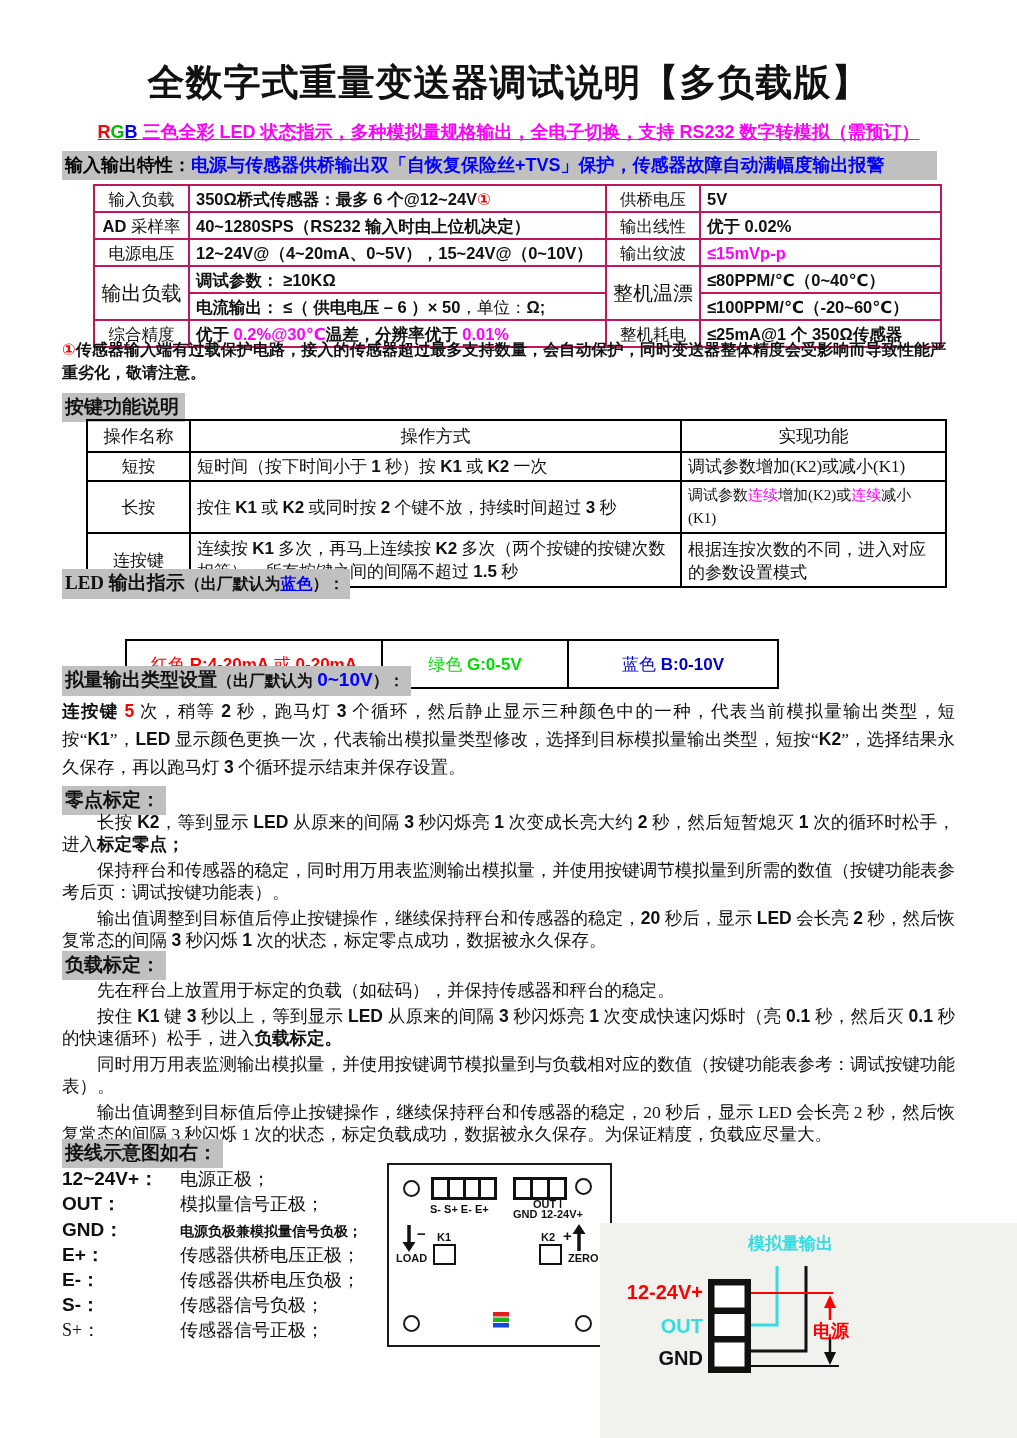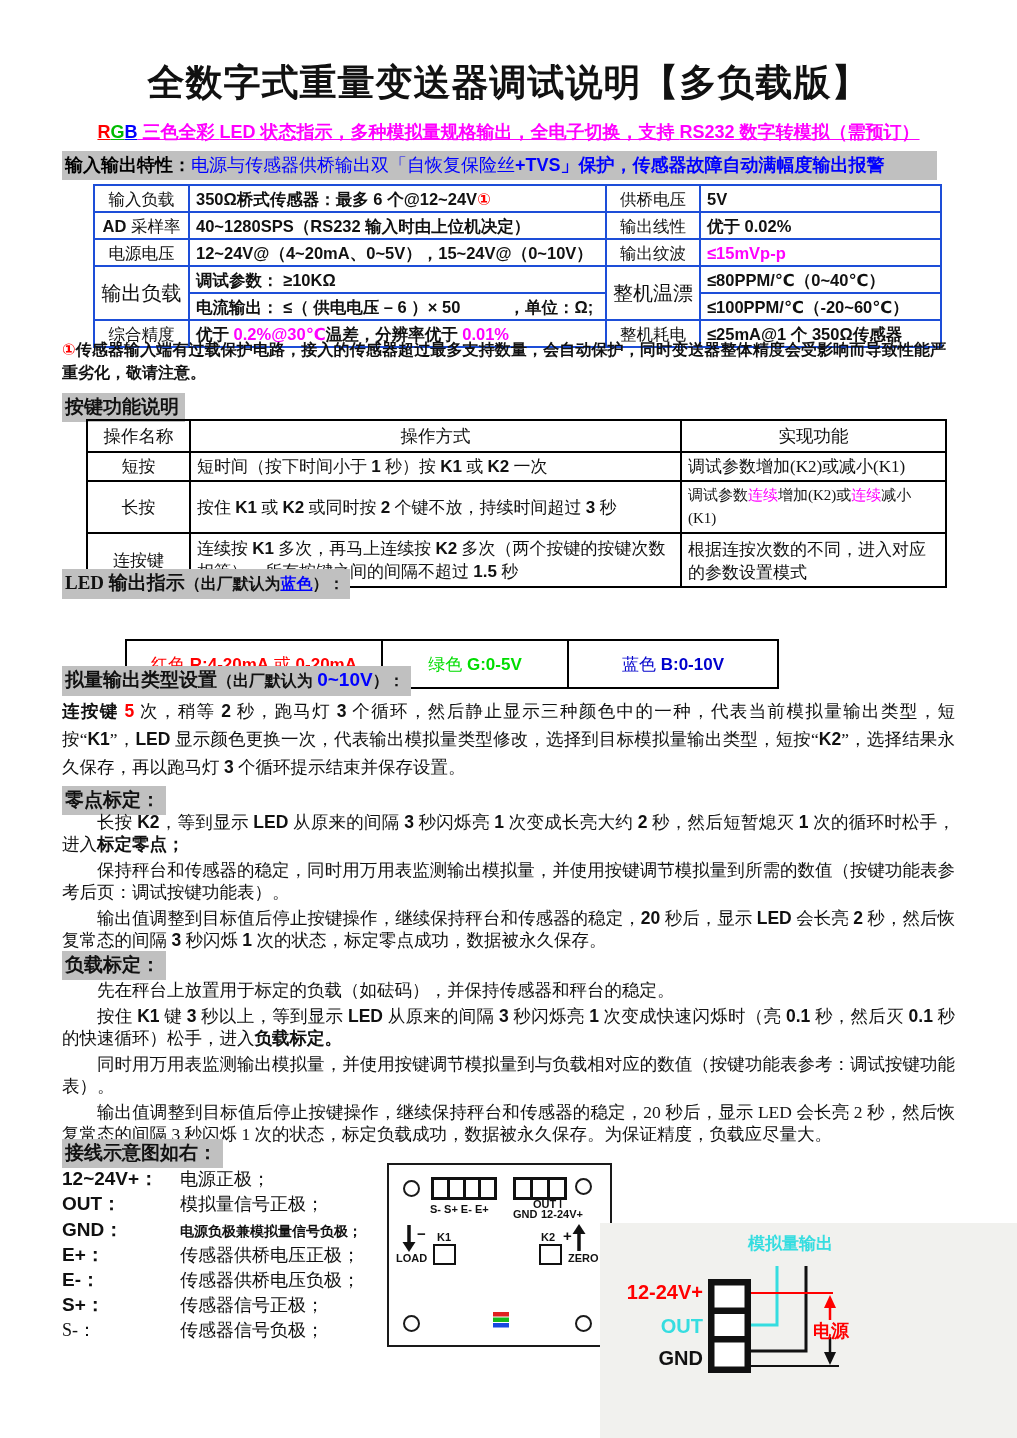--- a/index.html
+++ b/index.html
@@ -64,7 +64,7 @@
   <div class="abs subtitle"><span style="font-weight: bold; color: rgb(255, 0, 0); font-family: &quot;Liberation Sans&quot;, &quot;DejaVu Sans&quot;, sans-serif; text-decoration: underline;">R</span><span style="font-weight: bold; color: rgb(0, 187, 0); font-family: &quot;Liberation Sans&quot;, &quot;DejaVu Sans&quot;, sans-serif; text-decoration: underline;">G</span><span style="font-weight: bold; color: rgb(0, 0, 255); font-family: &quot;Liberation Sans&quot;, &quot;DejaVu Sans&quot;, sans-serif; text-decoration: underline;">B</span><span style="font-weight: bold; color: rgb(255, 0, 255); text-decoration: underline;"> 三色全彩 </span><span style="font-weight: bold; color: rgb(255, 0, 255); font-family: &quot;Liberation Sans&quot;, &quot;DejaVu Sans&quot;, sans-serif; text-decoration: underline;">LED</span><span style="font-weight: bold; color: rgb(255, 0, 255); text-decoration: underline;"> 状态指示，多种模拟量规格输出，全电子切换，支持 </span><span style="font-weight: bold; color: rgb(255, 0, 255); font-family: &quot;Liberation Sans&quot;, &quot;DejaVu Sans&quot;, sans-serif; text-decoration: underline;">RS232</span><span style="font-weight: bold; color: rgb(255, 0, 255); text-decoration: underline;"> 数字转模拟（需预订）</span></div>
 
   <div class="abs features">
-    <span class="lbl">输入输出特性：</span><span><span style="font-weight: normal; color: rgb(0, 0, 255);">电源与传感器供桥输出双「自恢复保险丝</span><span style="font-weight: bold; color: rgb(0, 0, 255); font-family: &quot;Liberation Sans&quot;, &quot;DejaVu Sans&quot;, sans-serif;">+TVS</span><span style="font-weight: bold; color: rgb(0, 0, 255);">」保护，传感器故障自动满幅度输出报警</span></span>
+    <span class="lbl">输入输出特性：</span><span><span style="font-weight: bold; color: rgb(0, 0, 255);">电源与传感器供桥输出双「自恢复保险丝</span><span style="font-weight: bold; color: rgb(0, 0, 255); font-family: &quot;Liberation Sans&quot;, &quot;DejaVu Sans&quot;, sans-serif;">+TVS</span><span style="font-weight: bold; color: rgb(0, 0, 255);">」保护，传感器故障自动满幅度输出报警</span></span>
   </div>
 
   <table class="abs spec">

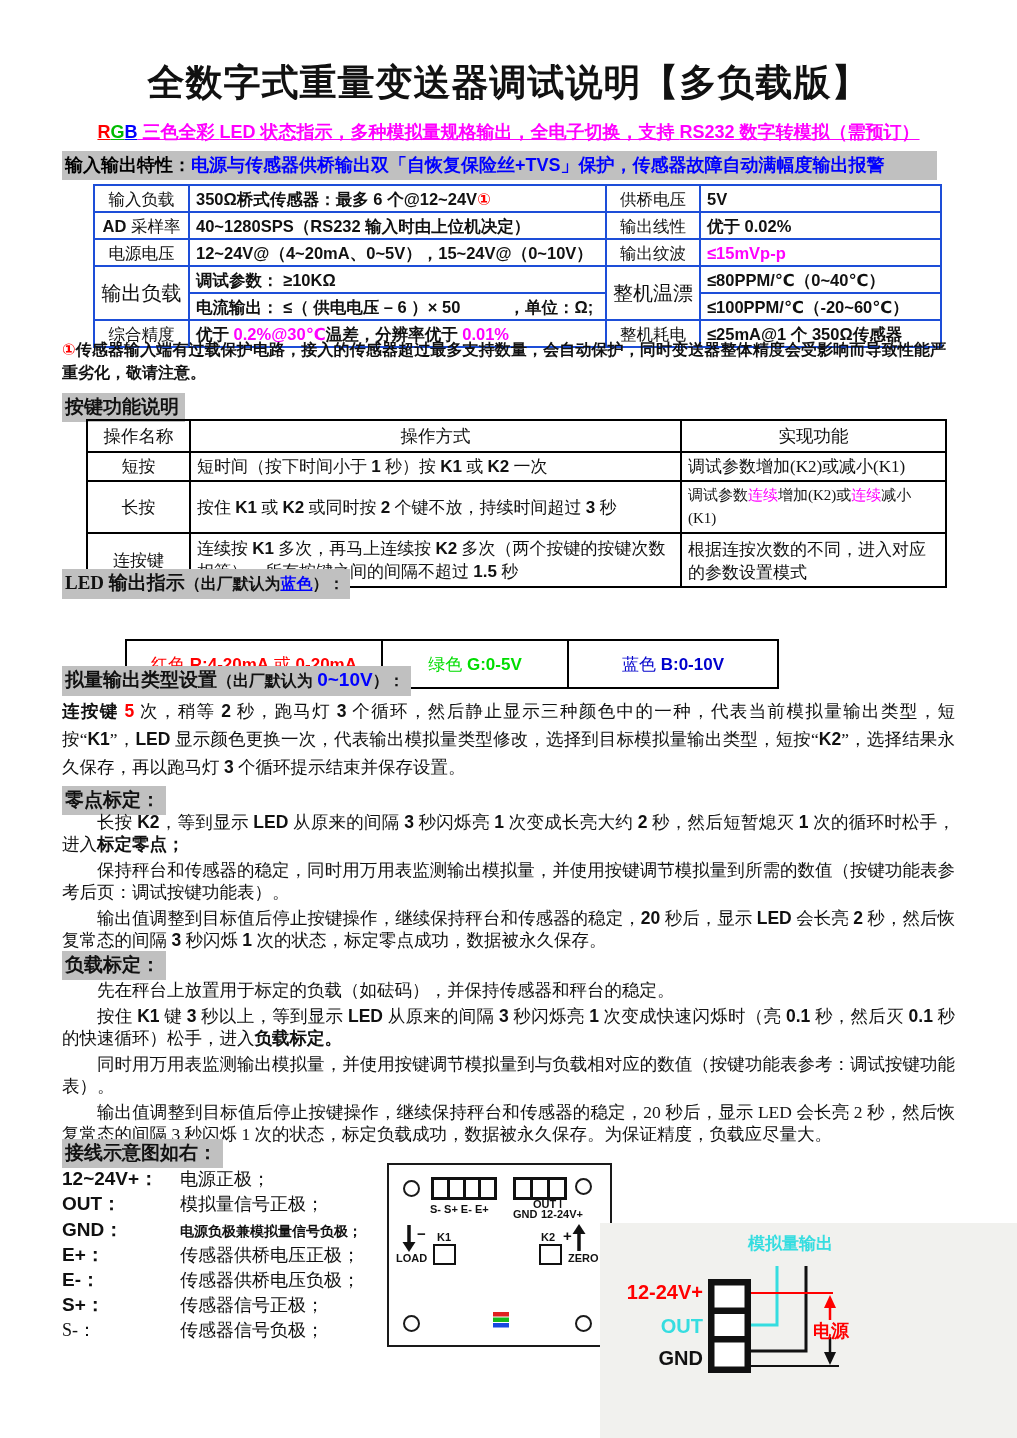--- a/index.html
+++ b/index.html
@@ -15,7 +15,7 @@
   .features .lbl{font-weight:bold;color:#000;}
   table{border-collapse:collapse;}
   .spec{top:184px;left:93px;}
-  .spec td{border:2px solid #1d4ed8;height:25px;padding:0 6px;font-size:16.5px;line-height:20px;
+  .spec td{border:2px solid #be185d;height:25px;padding:0 6px;font-size:16.5px;line-height:20px;
            font-family:"Liberation Sans","DejaVu Sans",sans-serif;white-space:nowrap;}
   .spec td.lab{text-align:center;padding:0 2px;}
   .spec td.biglab{font-size:20px;}

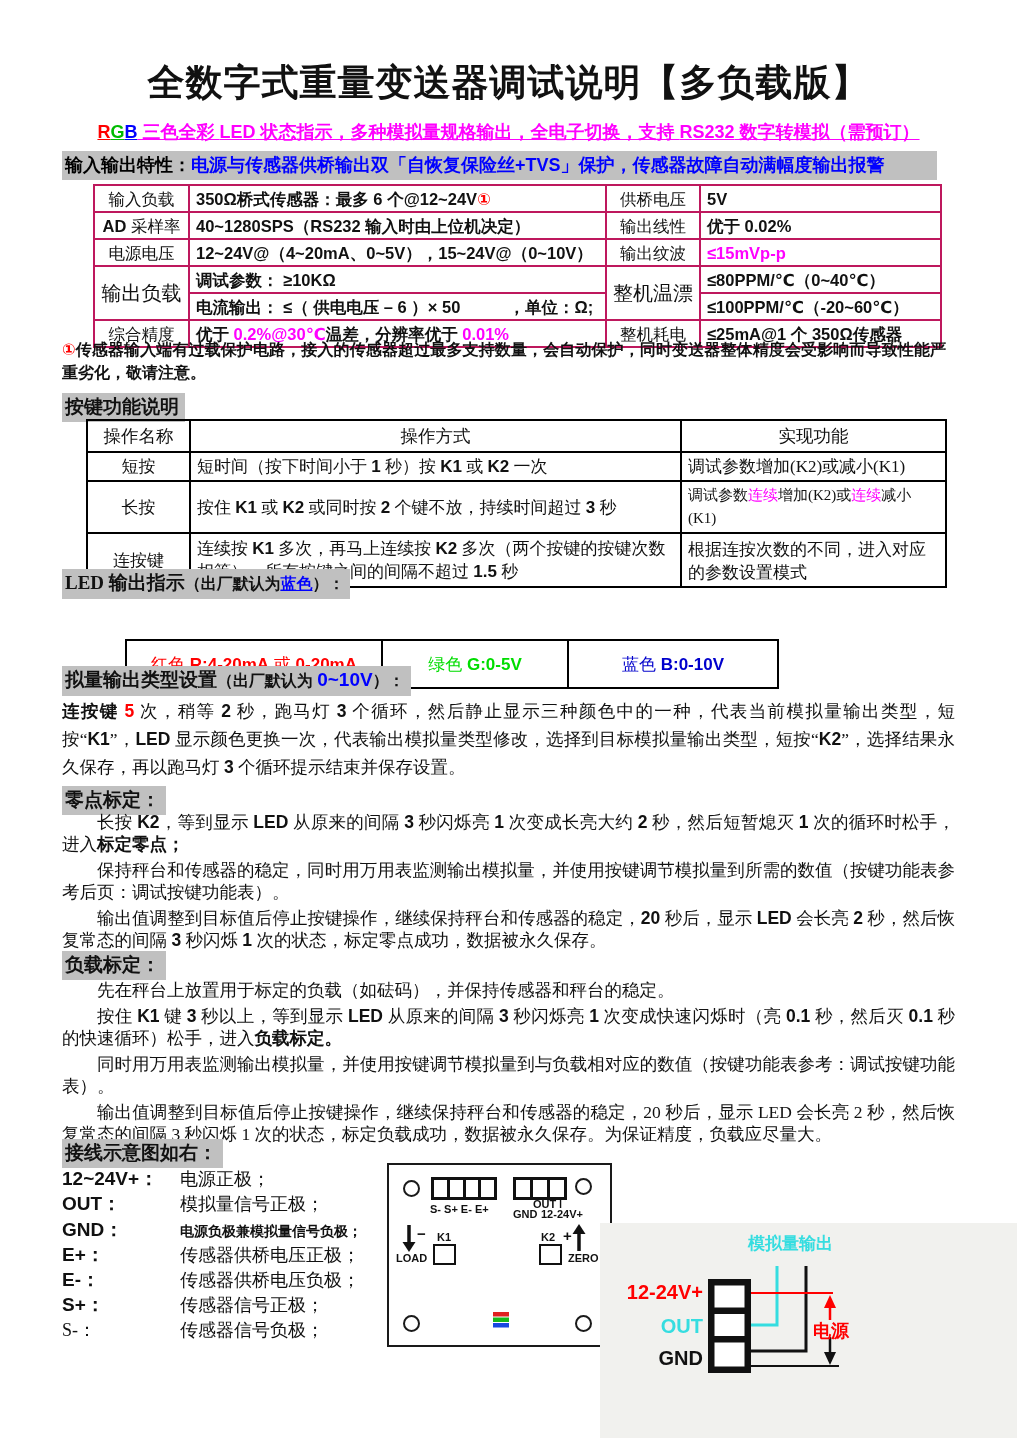--- a/index.html
+++ b/index.html
@@ -100,7 +100,7 @@
       <td><span style="font-weight: bold; font-family: &quot;Liberation Sans&quot;, &quot;DejaVu Sans&quot;, sans-serif;">≤80PPM/℃</span><span style="font-weight: bold;">（</span><span style="font-weight: bold; font-family: &quot;Liberation Sans&quot;, &quot;DejaVu Sans&quot;, sans-serif;">0~40</span><span style="font-weight: bold;">℃）</span></td>
     </tr>
     <tr>
-      <td><span style="font-weight: bold;">电流输出：  </span><span style="font-weight: bold; font-family: &quot;Liberation Sans&quot;, &quot;DejaVu Sans&quot;, sans-serif;">≤（ 供电电压 – 6 ）× 50</span><span style="font-weight: bold; margin-left: 48px;">，单位：</span><span style="font-weight: bold; font-family: &quot;Liberation Sans&quot;, &quot;DejaVu Sans&quot;, sans-serif;">Ω;</span></td>
+      <td><span style="font-weight: bold;">电流输出：  </span><span style="font-weight: bold; font-family: &quot;Liberation Sans&quot;, &quot;DejaVu Sans&quot;, sans-serif;">≤（ 供电电压 – 6 ）× 50</span><span style="font-weight: normal;">，单位：</span><span style="font-weight: bold; font-family: &quot;Liberation Sans&quot;, &quot;DejaVu Sans&quot;, sans-serif;">Ω;</span></td>
       <td><span style="font-weight: bold; font-family: &quot;Liberation Sans&quot;, &quot;DejaVu Sans&quot;, sans-serif;">≤100PPM/℃</span><span style="font-weight: bold;">（</span><span style="font-weight: bold; font-family: &quot;Liberation Sans&quot;, &quot;DejaVu Sans&quot;, sans-serif;">-20~60</span><span style="font-weight: bold;">℃）</span></td>
     </tr>
     <tr>

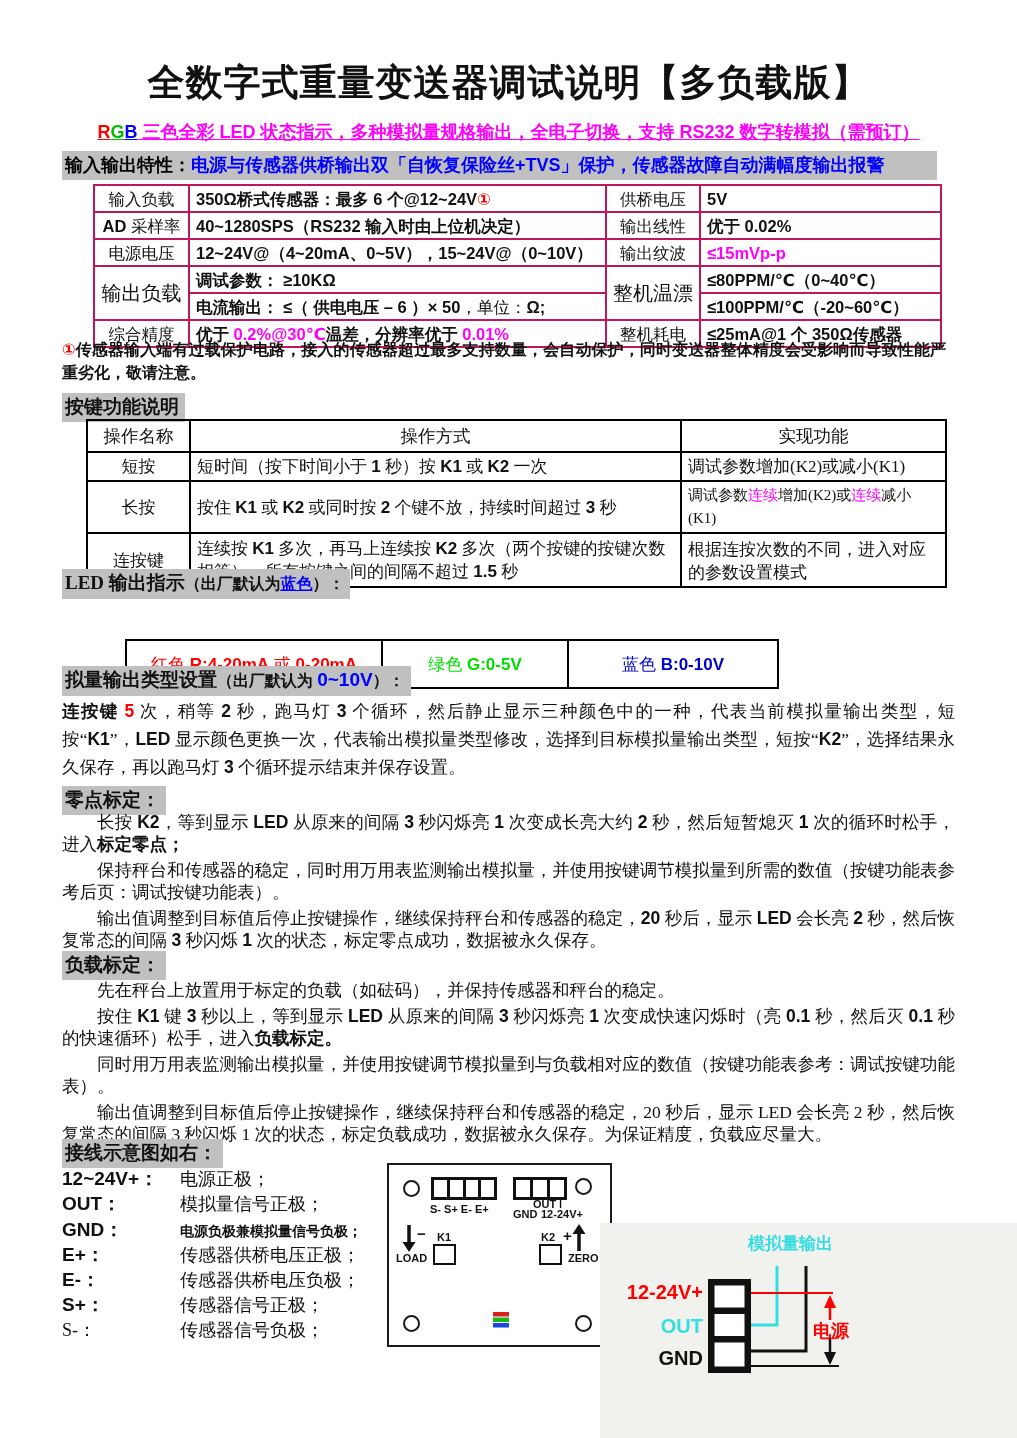--- a/index.html
+++ b/index.html
@@ -202,8 +202,8 @@
     <div class="wrow"><span class="t-name">GND：</span><span class="t-desc">电源负极兼模拟量信号负极；</span></div>
     <div class="wrow"><span class="t-name">E+：</span><span class="t-desc">传感器供桥电压正极；</span></div>
     <div class="wrow"><span class="t-name">E-：</span><span class="t-desc">传感器供桥电压负极；</span></div>
+    <div class="wrow"><span class="t-name">S-：</span><span class="t-desc">传感器信号负极；</span></div>
     <div class="wrow"><span class="t-name">S+：</span><span class="t-desc">传感器信号正极；</span></div>
-    <div class="wrow"><span class="t-name">S-：</span><span class="t-desc">传感器信号负极；</span></div>
   </div>
 
   <div class="abs pcb">

